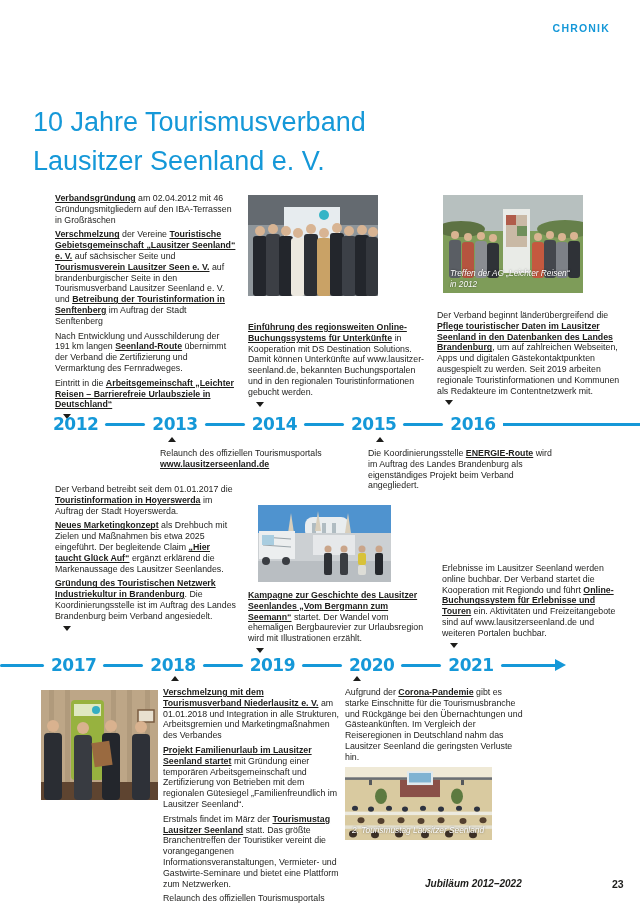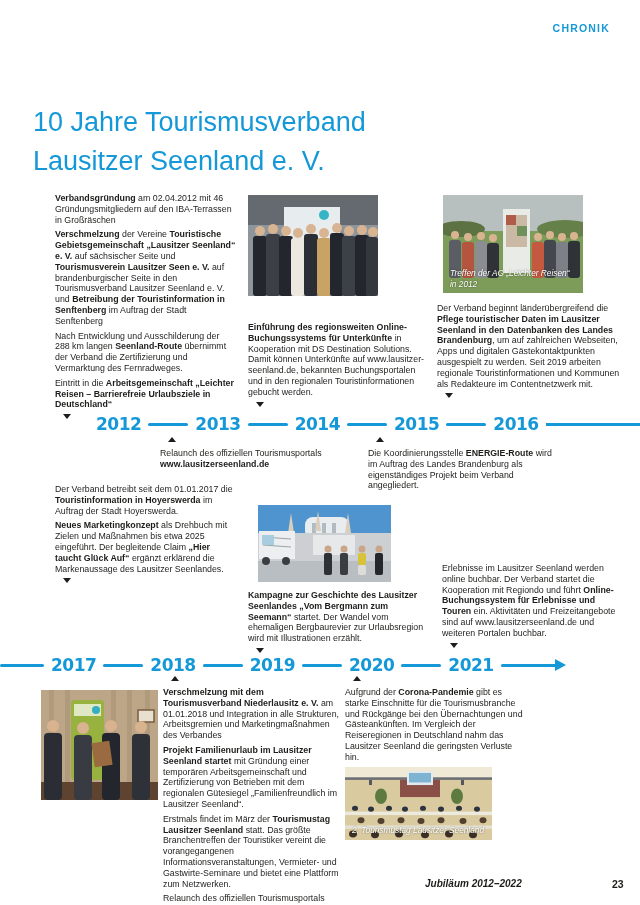--- a/index.html
+++ b/index.html
@@ -19,7 +19,7 @@
   }
   .col { position:absolute; }
   .paras p { margin:0 0 4px 0; font-size:8.8px; line-height:10.8px; }
-  .paras strong { font-weight:bold; }
+  .paras strong { font-weight:bold;text-decoration:underline; }
   .mk-down {
     display:block; width:0; height:0; margin:3px 0 0 8px;
     border-left:4.5px solid transparent; border-right:4.5px solid transparent;

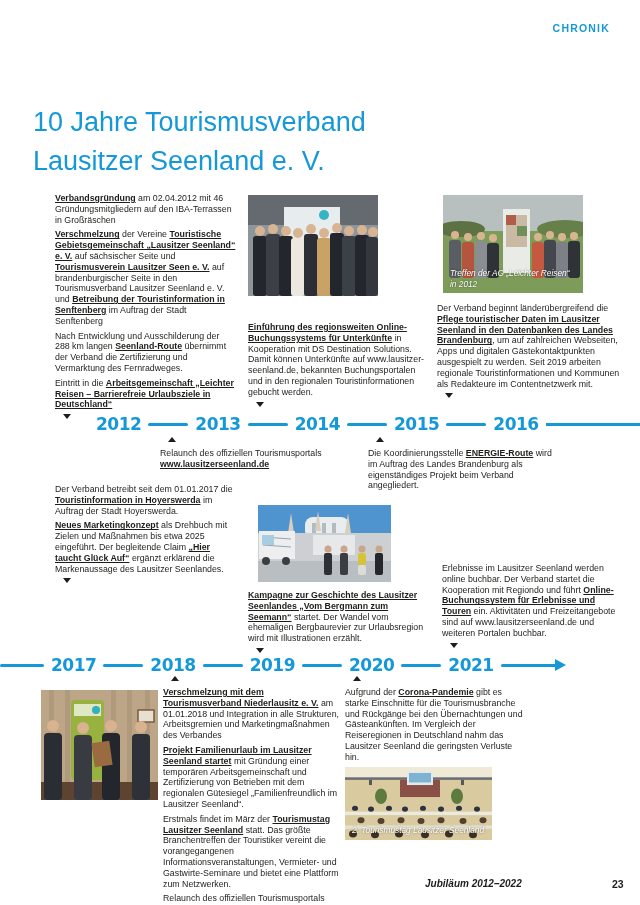--- a/index.html
+++ b/index.html
@@ -42,7 +42,7 @@
   .c2014 { left:248px; top:195px; width:182px; }
   .c2016 { left:437px; top:195px; width:186px; }
   .ph1 { width:130px; height:101px; margin-bottom:26px; }
-  .ph2 { width:140px; height:98px;  margin-left:6px; margin-bottom:10px; }
+  .ph2 { width:140px; height:98px;  margin-left:6px; margin-bottom:17px; }
   
   .timeline { position:absolute; display:flex; align-items:center; height:24px; }
   .tl1 { left:53px; top:412px; right:0;margin-left:43px; }

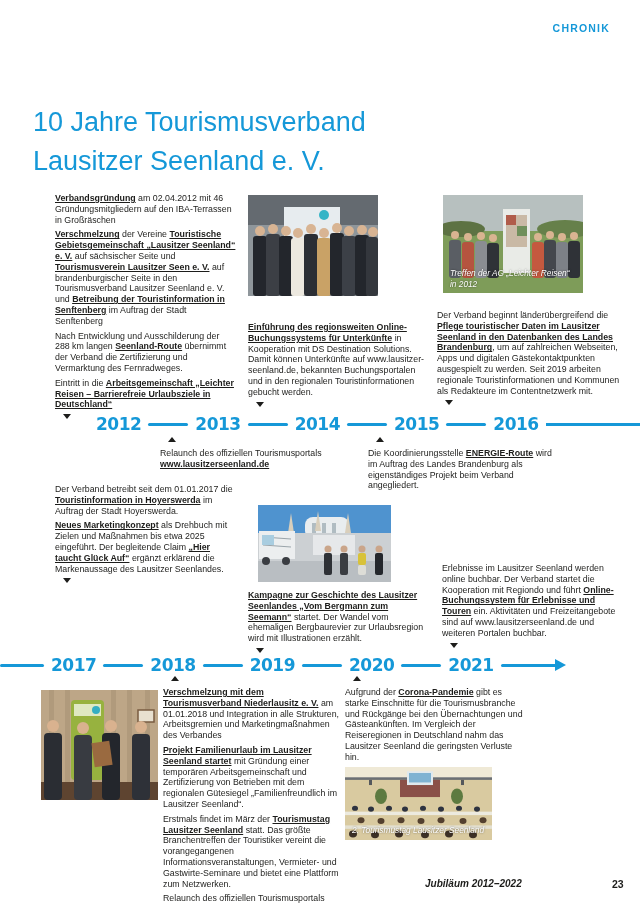--- a/index.html
+++ b/index.html
@@ -97,7 +97,7 @@
     <div class="paras">
         <p><strong>Verbandsgründung</strong><span> am 02.04.2012 mit 46 Gründungsmitgliedern auf den IBA-Terrassen in Großräschen</span></p>
         <p><strong>Verschmelzung</strong><span> der Vereine </span><strong>Touristische Gebietsgemeinschaft „Lausitzer Seenland“ e. V.</strong><span> auf sächsischer Seite und </span><strong>Tourismusverein Lausitzer Seen e. V.</strong><span> auf brandenburgischer Seite in den Tourismusverband Lausitzer Seenland e. V. und </span><strong>Betreibung der Touristinformation in Senftenberg</strong><span> im Auftrag der Stadt Senftenberg</span></p>
-        <p><span>Nach Entwicklung und Ausschilderung der 288 km langen </span><strong>Seenland-Route</strong><span> übernimmt der Verband die Zertifizierung und Vermarktung des Fernradweges.</span></p>
+        <p><span>Nach Entwicklung und Ausschilderung der 191 km langen </span><strong>Seenland-Route</strong><span> übernimmt der Verband die Zertifizierung und Vermarktung des Fernradweges.</span></p>
         <p><span>Eintritt in die </span><strong>Arbeitsgemeinschaft „Leichter Reisen – Barrierefreie Urlaubsziele in Deutschland“</strong></p>
       </div>
     <span class="mk-down"></span>

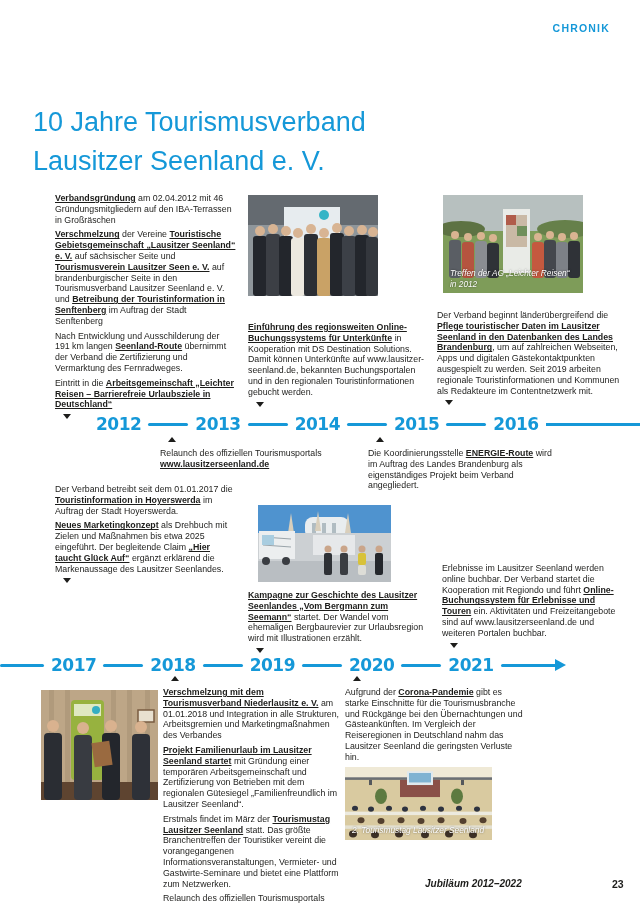--- a/index.html
+++ b/index.html
@@ -45,7 +45,7 @@
   .ph2 { width:140px; height:98px;  margin-left:6px; margin-bottom:17px; }
   
   .timeline { position:absolute; display:flex; align-items:center; height:24px; }
-  .tl1 { left:53px; top:412px; right:0;margin-left:43px; }
+  .tl1 { left:53px; top:412px; right:0; }
   .tl2 { left:0; top:653px; width:556px; }
   .tl-year {
     color:var(--accent); font-weight:bold; font-size:17px; letter-spacing:-0.5px;

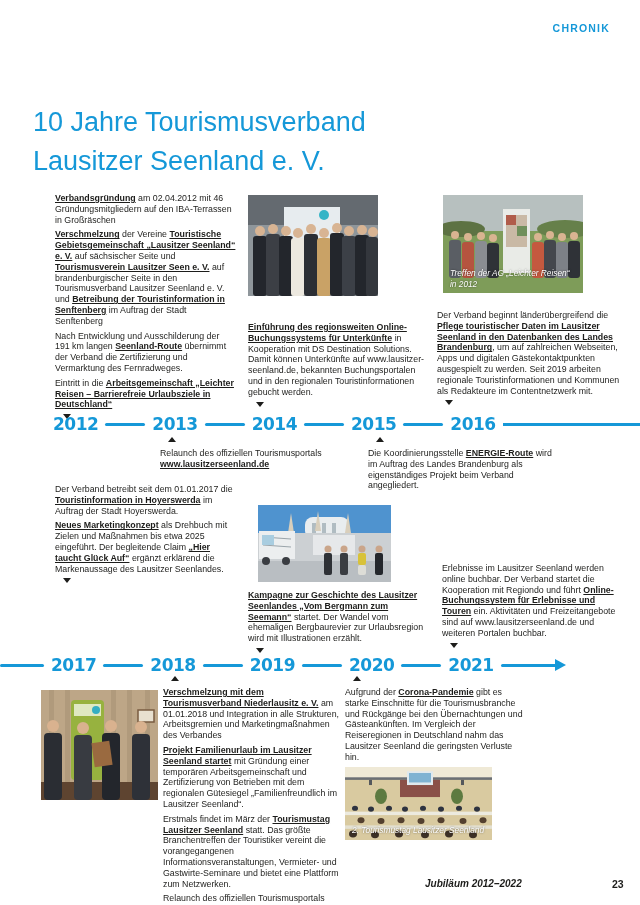--- a/index.html
+++ b/index.html
@@ -209,6 +209,7 @@
     <div class="paras">
         <p><span>Der Verband betreibt seit dem 01.01.2017 die </span><strong>Touristinformation in Hoyerswerda</strong><span> im Auftrag der Stadt Hoyerswerda.</span></p>
         <p><strong>Neues Marketingkonzept</strong><span> als Drehbuch mit Zielen und Maßnahmen bis etwa 2025 eingeführt. Der begleitende Claim </span><strong>„Hier taucht Glück Auf“</strong><span> ergänzt erklärend die Markenaussage des Lausitzer Seenlandes.</span></p>
+        <p><strong>Gründung des Touristischen Netzwerk Industriekultur in Brandenburg</strong><span>. Die Koordinierungsstelle ist im Auftrag des Landes Brandenburg beim Verband angesiedelt.</span></p>
       </div>
     <span class="mk-down"></span>
   </div>

